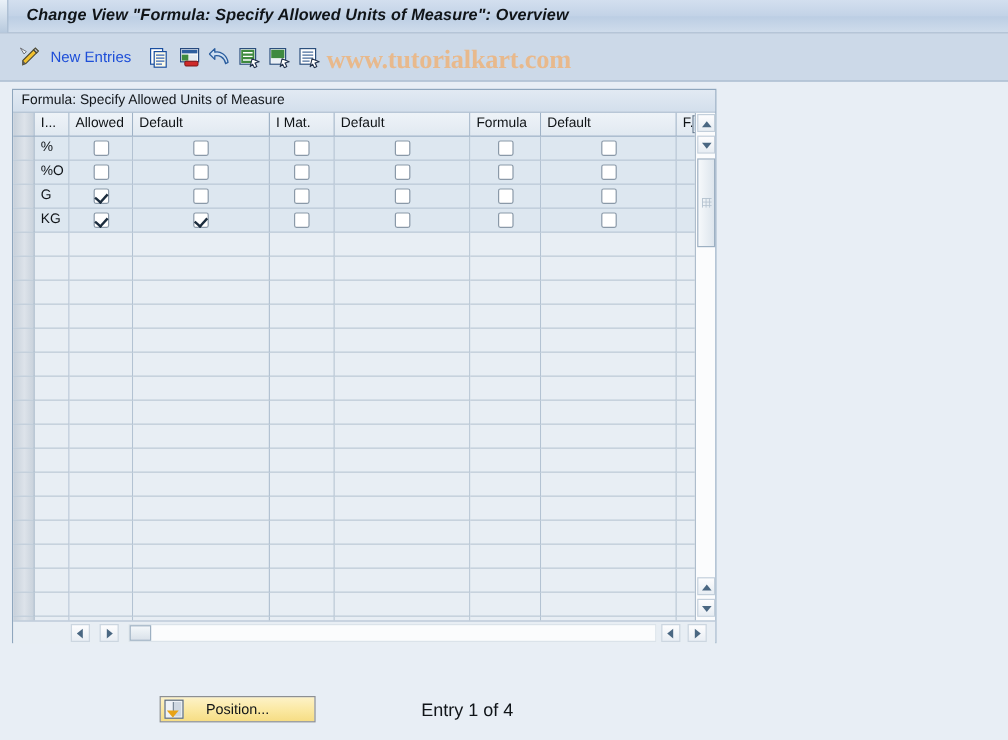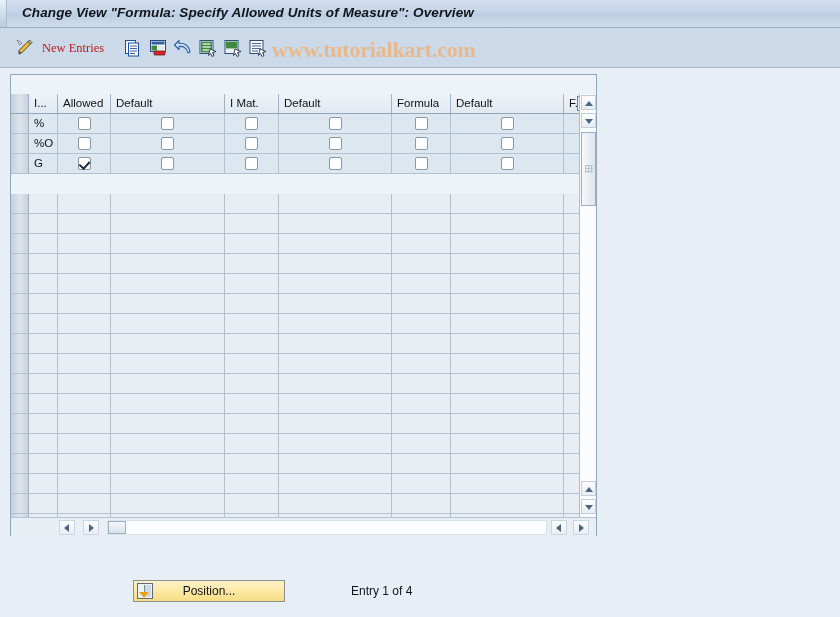--- a/index.html
+++ b/index.html
@@ -63,7 +63,7 @@
     align-items: center;
   }
   #tb-change-icon { left: 14px; width: 22px; justify-content: center; }
-  #tb-new-entries { left: 42px; font-size: 12.5px; color: #b91c1c; white-space: nowrap; font-family: Liberation Serif, serif; }
+  #tb-new-entries { left: 42px; font-size: 12.5px; color: #1d4ed8; white-space: nowrap; }
   #tb-copy      { left: 122px; width: 22px; justify-content: center; }
   #tb-delete    { left: 147px; width: 22px; justify-content: center; }
   #tb-undo      { left: 172px; width: 22px; justify-content: center; }

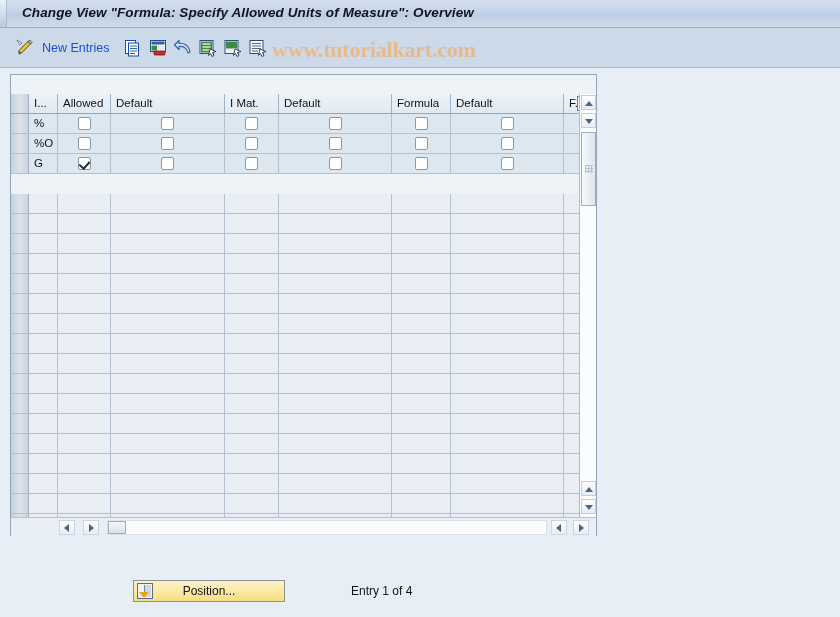--- a/index.html
+++ b/index.html
@@ -443,6 +443,7 @@
 
 <div id="table-panel">
 
+  <div id="panel-caption">Formula: Specify Allowed Units of Measure</div>
 
   <div id="grid">
 

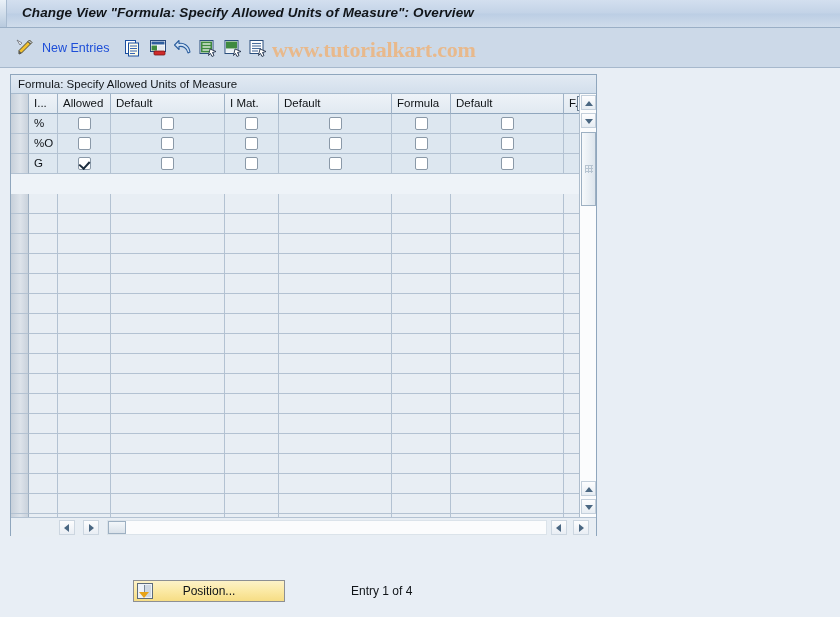--- a/index.html
+++ b/index.html
@@ -532,6 +532,29 @@
         </div>
         <div class="cell " style="left: 553px; width: 32px;"></div>
       </div>
+      <div class="grid-row row-filled" style="top: 80px;">
+        <div class="cell selcol" style="left: 0px; width: 18px;"></div>
+        <div class="cell textcell" style="left: 18px; width: 29px;"><span>KG</span></div>
+        <div class="cell cbcell" style="left: 47px; width: 53px;">
+          <span class="cb checked"></span>
+        </div>
+        <div class="cell cbcell" style="left: 100px; width: 114px;">
+          <span class="cb checked"></span>
+        </div>
+        <div class="cell cbcell" style="left: 214px; width: 54px;">
+          <span class="cb"></span>
+        </div>
+        <div class="cell cbcell" style="left: 268px; width: 113px;">
+          <span class="cb"></span>
+        </div>
+        <div class="cell cbcell" style="left: 381px; width: 59px;">
+          <span class="cb"></span>
+        </div>
+        <div class="cell cbcell" style="left: 440px; width: 113px;">
+          <span class="cb"></span>
+        </div>
+        <div class="cell " style="left: 553px; width: 32px;"></div>
+      </div>
       <div class="grid-row row-empty" style="top: 100px;">
         <div class="cell selcol" style="left: 0px; width: 18px;"></div>
         <div class="cell textcell" style="left: 18px; width: 29px;"></div>

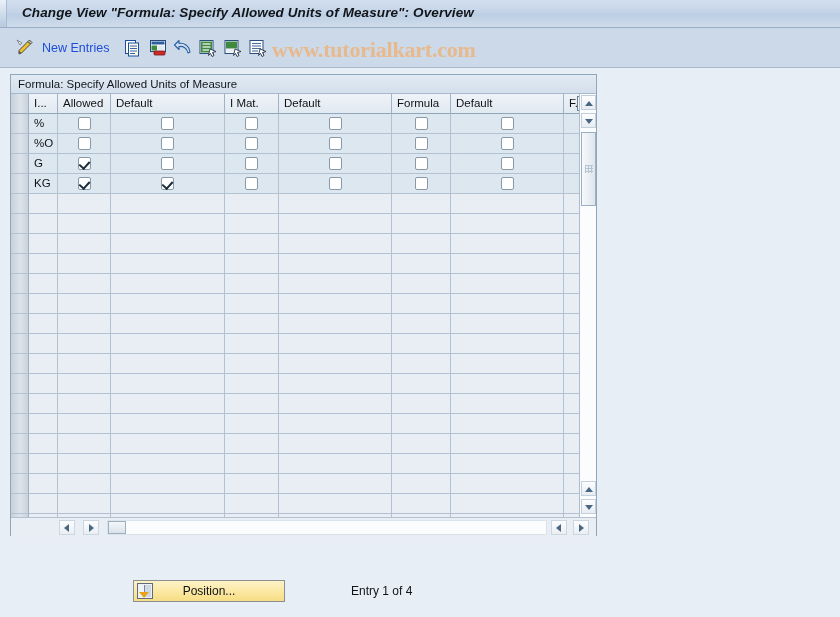--- a/index.html
+++ b/index.html
@@ -304,7 +304,7 @@
   #position-button {
     position: absolute;
     left: 133px; top: 580px;
-    width: 152px; height: 22px;
+    width: 130px; height: 22px;
     background: linear-gradient(to bottom,#fdf2c8 0%,#fbe9a4 50%,#f6dd84 100%);
     border: 1px solid #8d8f93;
     box-sizing: border-box;

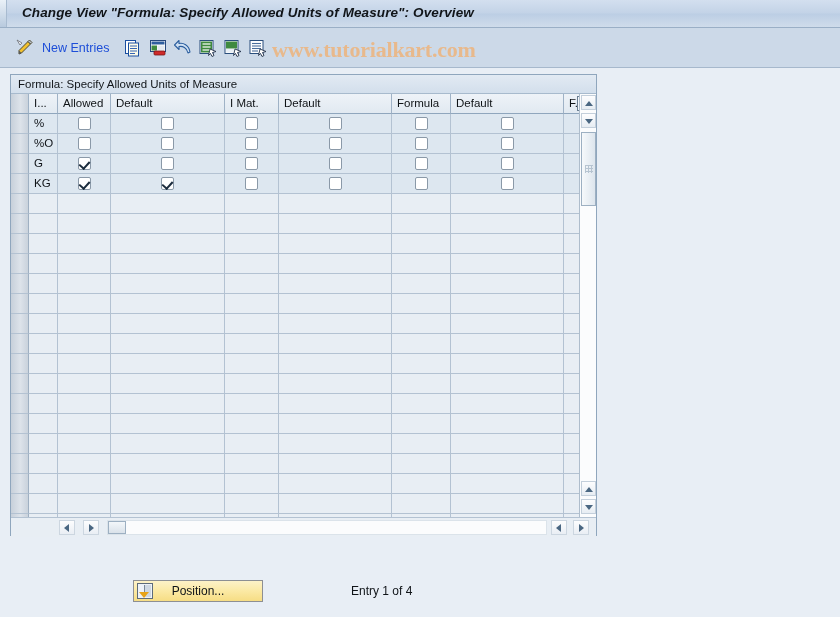--- a/index.html
+++ b/index.html
@@ -346,7 +346,7 @@
   #entry-status {
     position: absolute;
     left: 351px; top: 584px;
-    font-size: 12px;
+    font-size: 15px;
     color: #101418;
     white-space: nowrap;
   }

